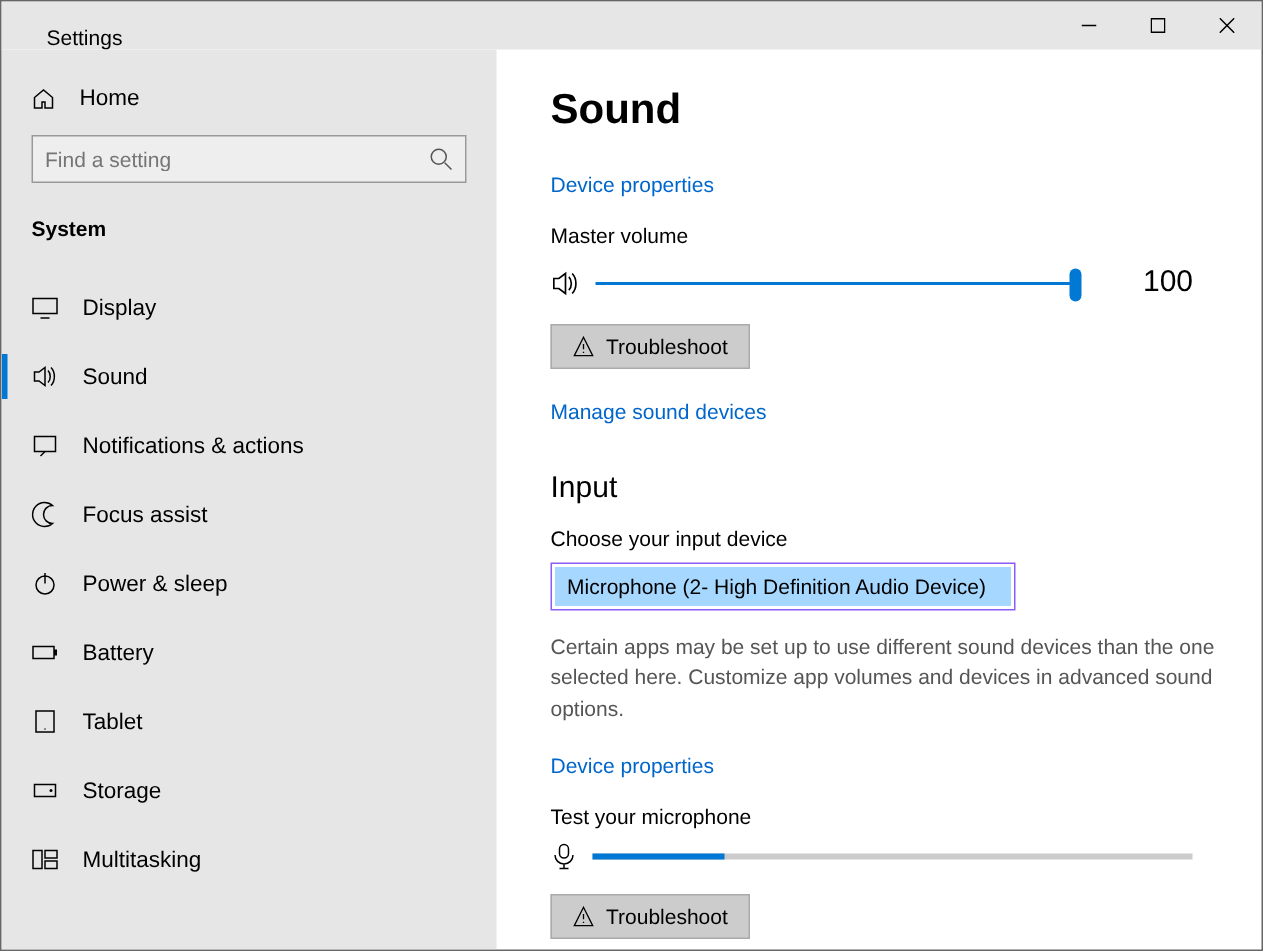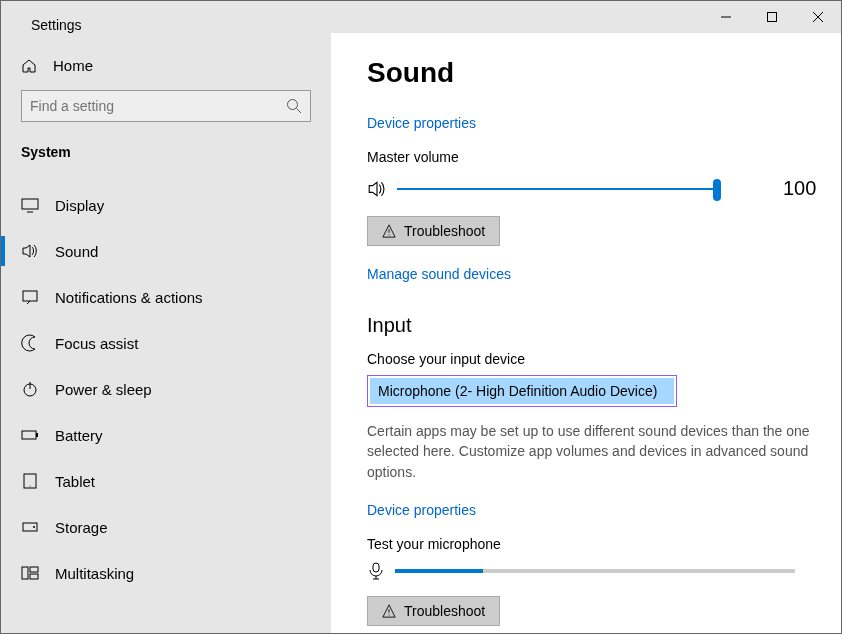--- a/index.html
+++ b/index.html
@@ -28,7 +28,7 @@
     h2 { font-weight: 400; font-size: 20px; margin-top: 32px; margin-bottom: 14px; }
     .link { color: #0066cc; font-size: 14px; margin: 6px 0 0 0; display: inline-block; }
     .label { font-size: 14px; margin-top: 18px; color: #000; }
-    .slider-row { display: flex; align-items: center; margin-top: 12px; gap: 26px;}
+    .slider-row { display: flex; align-items: center; margin-top: 12px; gap: 5px;}
     .slider-box { display: flex; align-items: center; flex: 0 0 350px; gap: 10px; }
     .slider-track { flex: 1; height: 2px; background: #0078d4; position: relative; }
     .slider-thumb { position: absolute; right: -4px; top: -9px; width: 8px; height: 22px; background: #0078d4; border-radius: 4px; }

